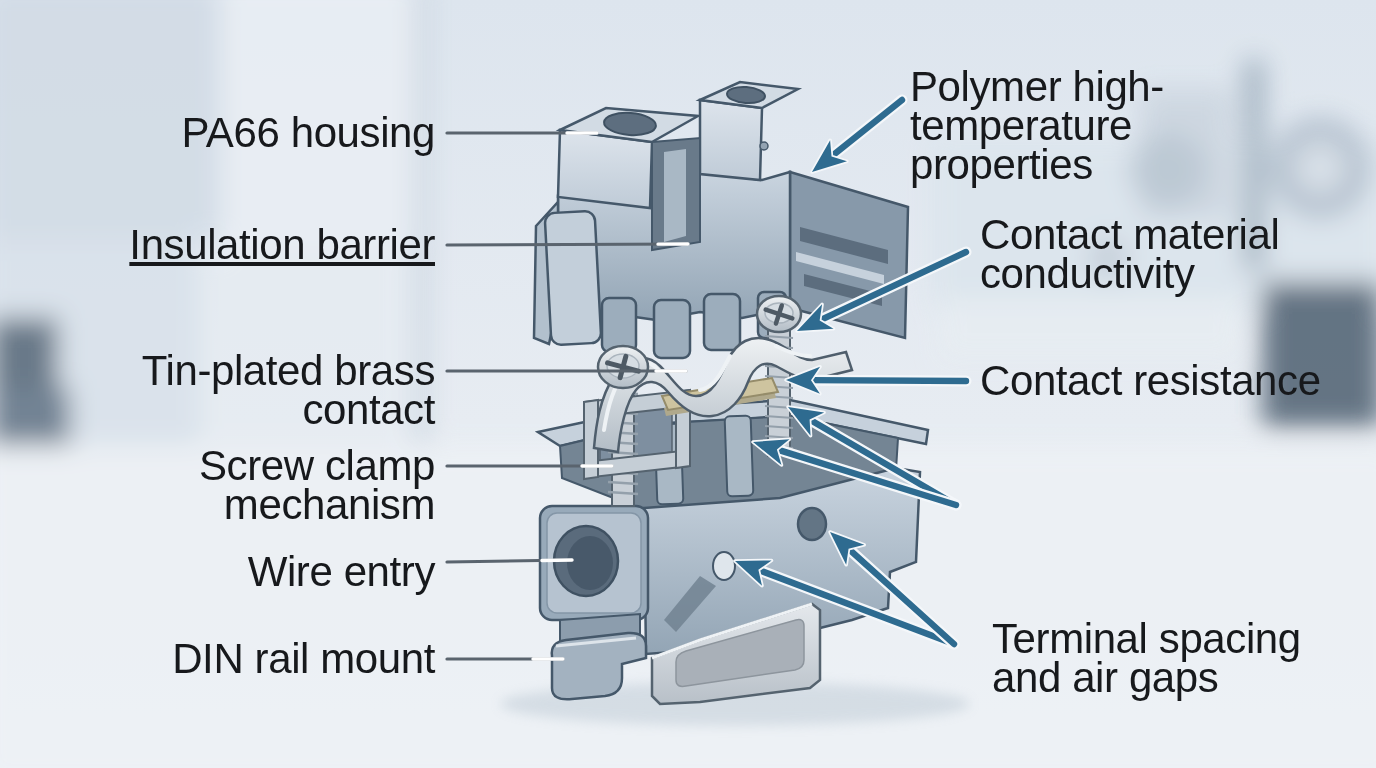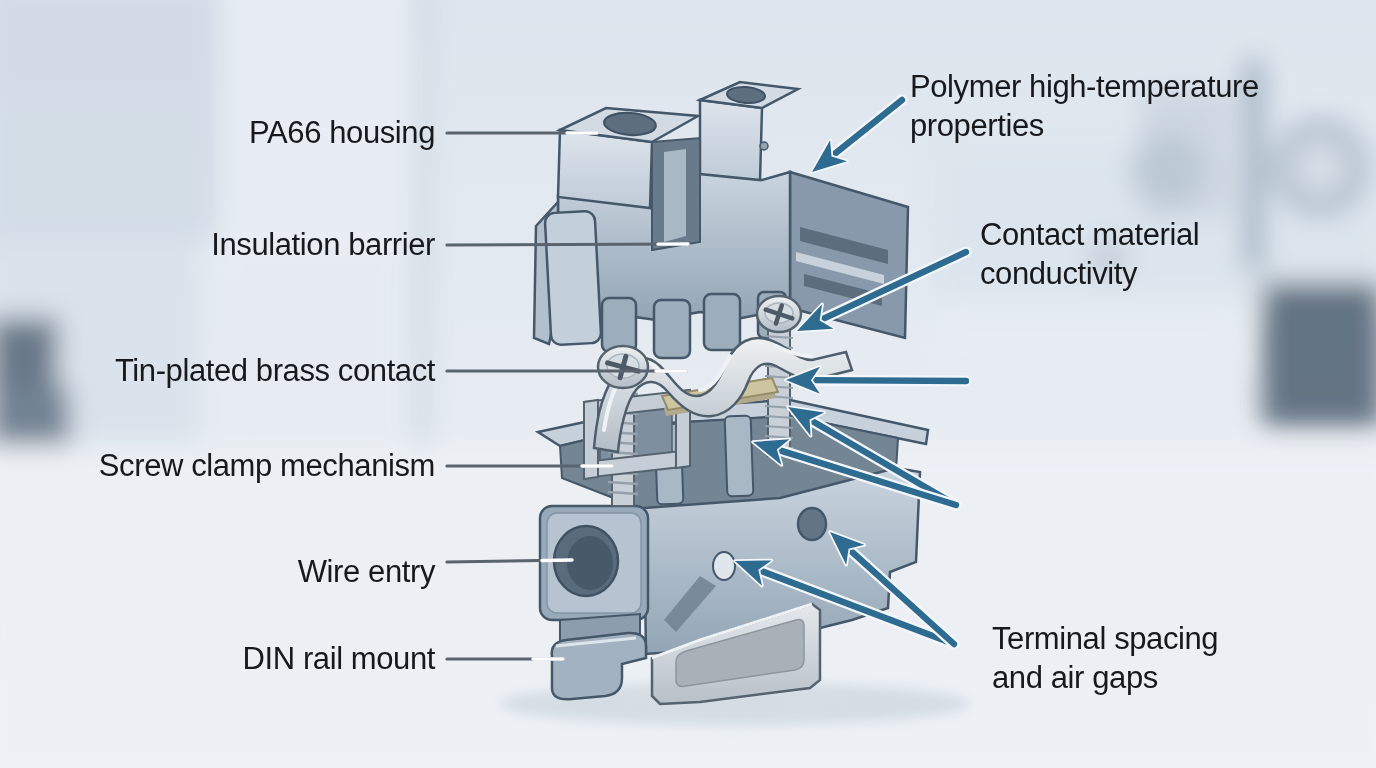--- a/index.html
+++ b/index.html
@@ -7,7 +7,7 @@
   #stage{position:relative;width:1376px;height:768px;overflow:hidden;}
   #scene{position:absolute;left:0;top:0;}
   #labels{position:absolute;left:0;top:0;width:1376px;height:768px;pointer-events:none;}
-  .lbl{position:absolute;font-size:31px;line-height:39px;letter-spacing:-0.4px;white-space:pre-line;}
+  .lbl{position:absolute;font-size:42px;line-height:39px;letter-spacing:-0.4px;white-space:pre-line;}
   .lbl.left{right:941px;text-align:right;}
   .lbl.right{text-align:left;}
 </style>

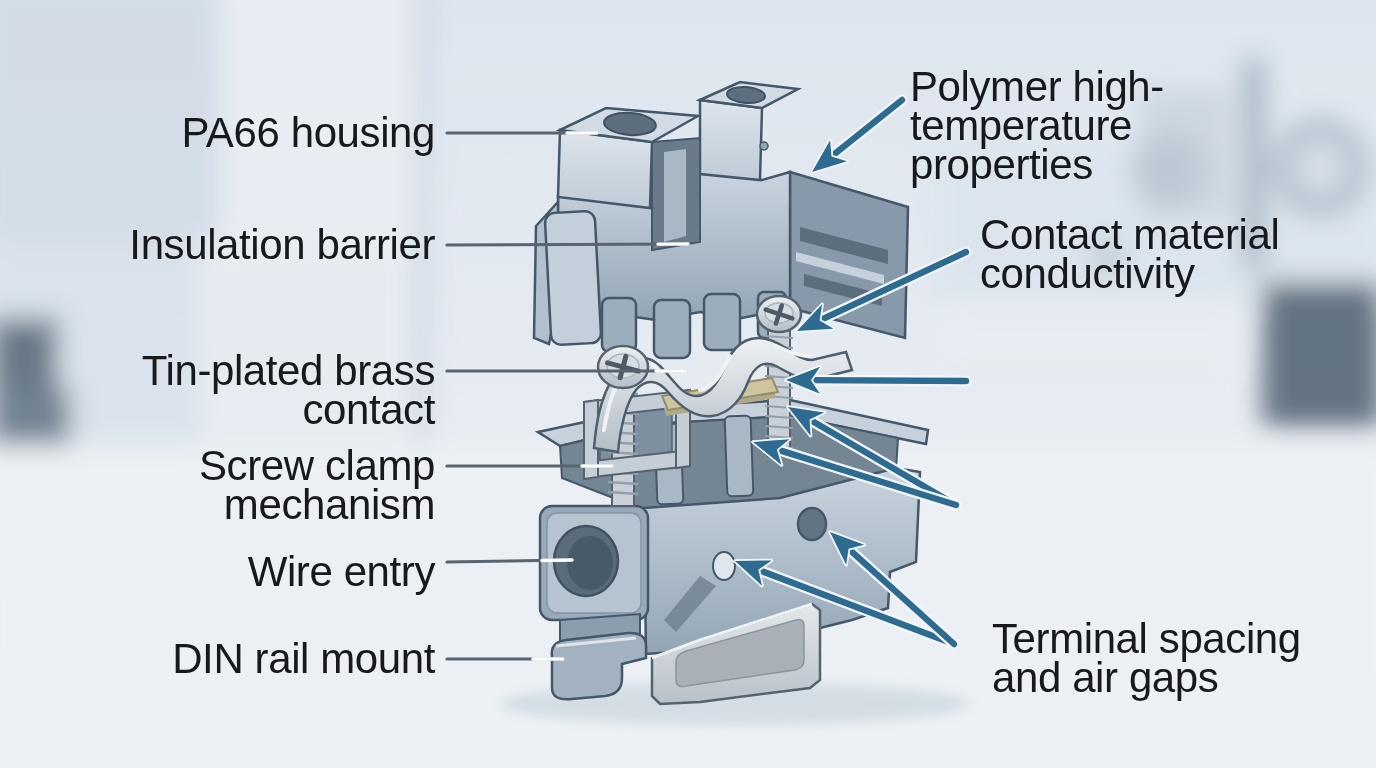--- a/index.html
+++ b/index.html
@@ -228,7 +228,7 @@
 
 <div id="labels" style="color: rgb(23, 25, 28);">
       <div class="lbl left" style="top: 113px;"><span>PA66 housing</span></div>
-      <div class="lbl left" style="top: 225px;"><span>Insulation barrier</span></div>
+      <div class="lbl left" style="top: 225px; text-decoration: underline;"><span>Insulation barrier</span></div>
       <div class="lbl left" style="top: 351px;"><span>Tin-plated brass contact</span></div>
       <div class="lbl left" style="top: 446px;"><span>Screw clamp mechanism</span></div>
       <div class="lbl left" style="top: 552px;"><span>Wire entry</span></div>

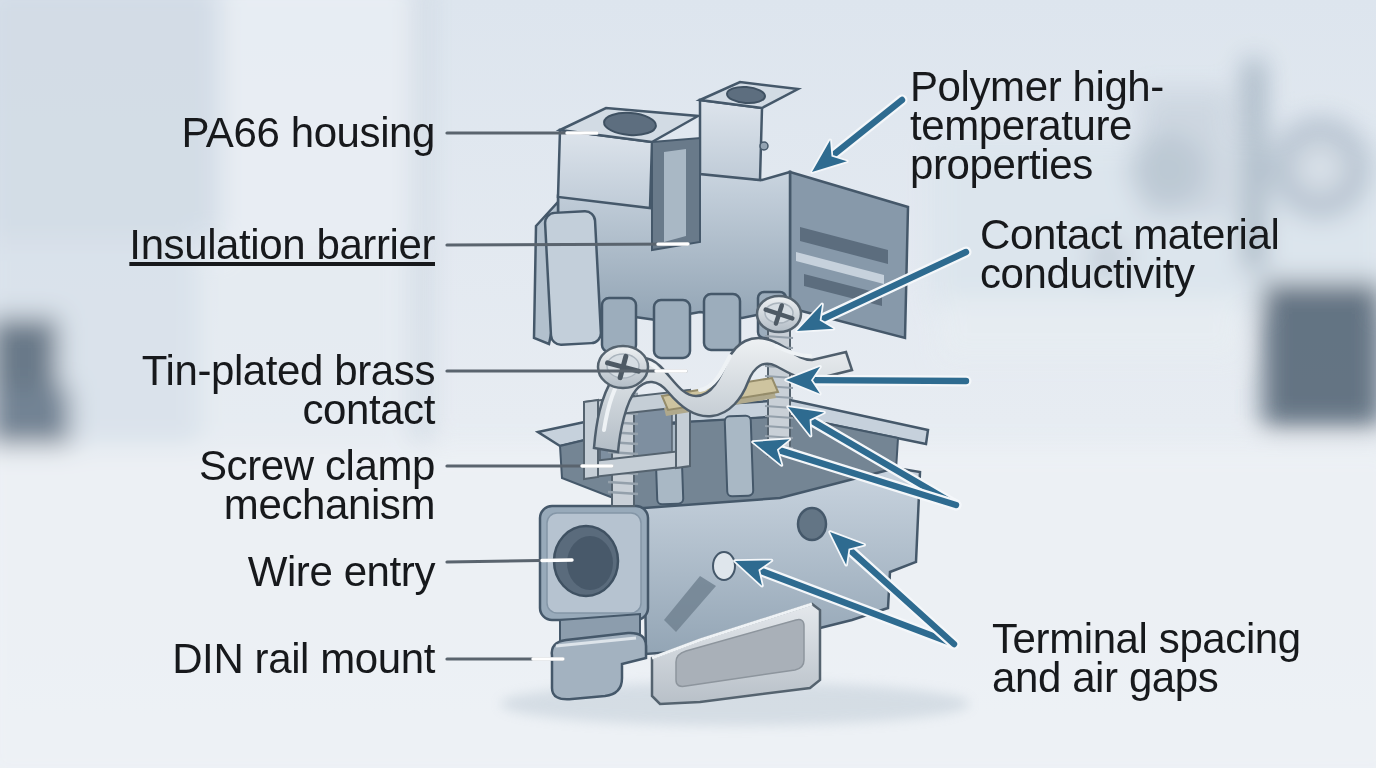--- a/index.html
+++ b/index.html
@@ -237,6 +237,7 @@
 properties</span></div>
       <div class="lbl right" style="left: 980px; top: 215px;"><span>Contact material
 conductivity</span></div>
+      <div class="lbl right" style="left: 980px; top: 361px;"><span>Contact resistance</span></div>
       <div class="lbl right" style="left: 992px; top: 619px;"><span>Terminal spacing
 and air gaps</span></div>
     </div>

